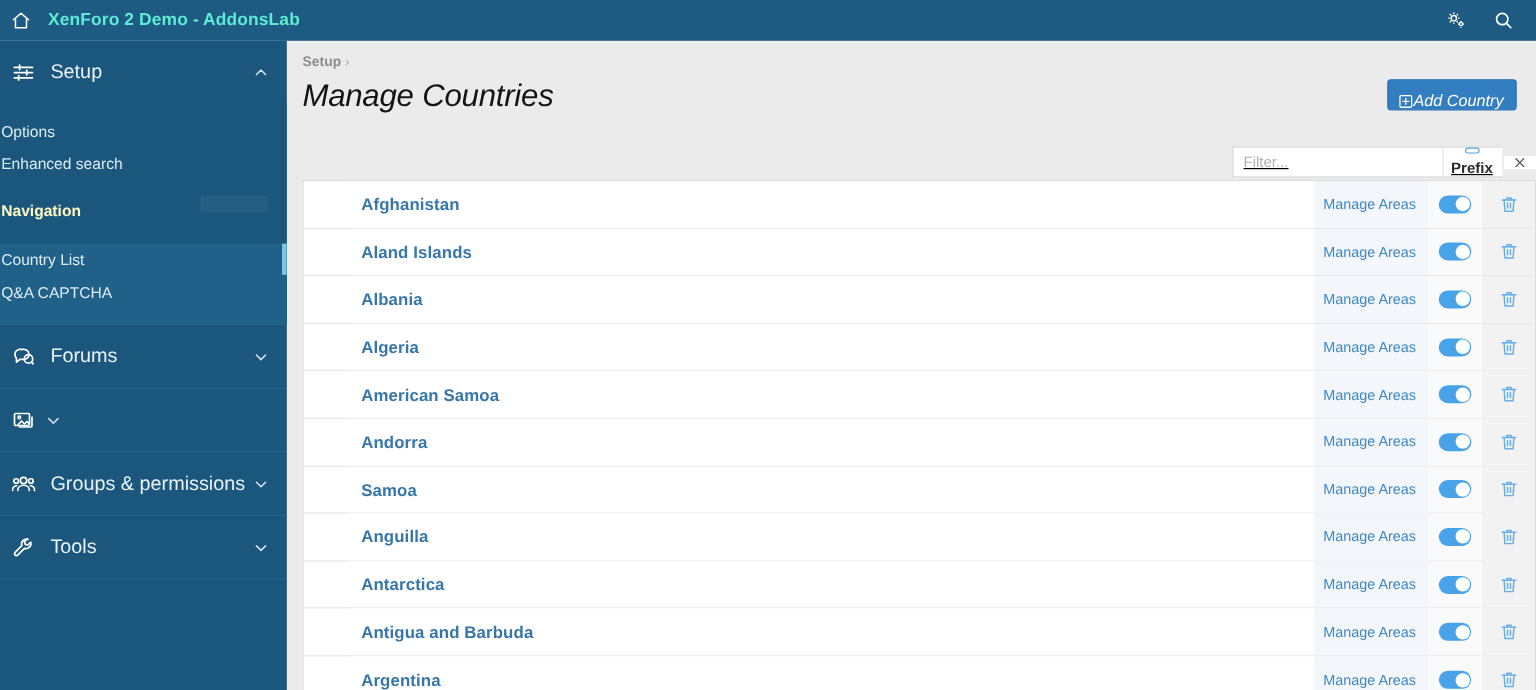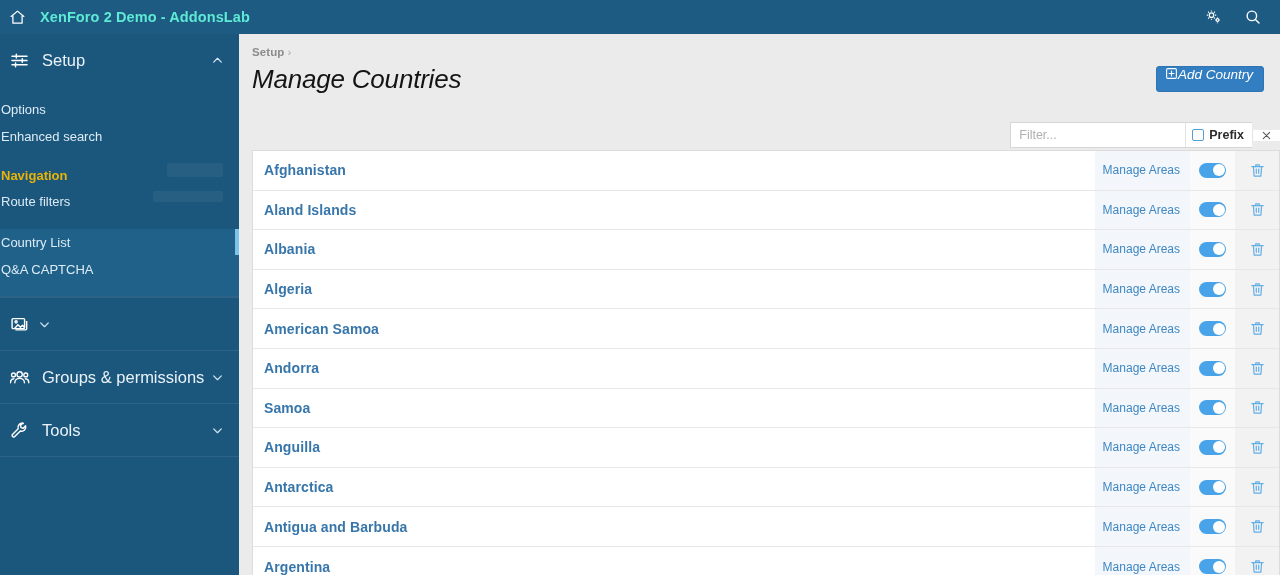--- a/index.html
+++ b/index.html
@@ -127,7 +127,7 @@
     height: 26px;
     padding: 0 10px 0 8px;
     font-size: 13.5px;
-    display: flex; align-items: flex-start; gap: 0;
+    display: flex; align-items: flex-end; gap: 0;
     white-space: nowrap;
   }
 

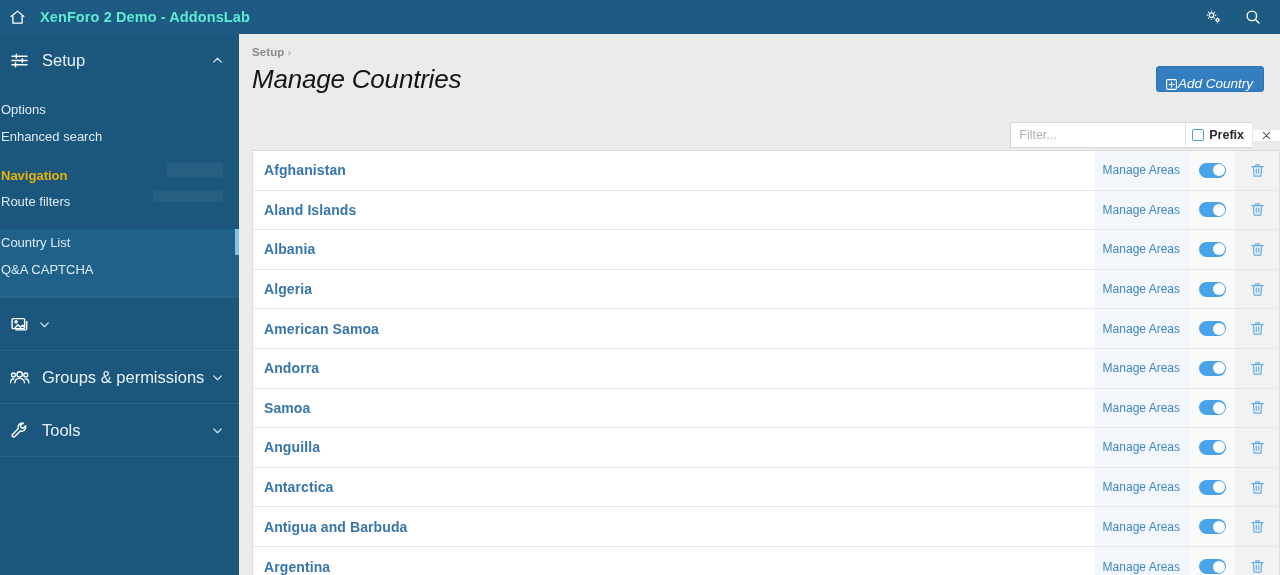--- a/index.html
+++ b/index.html
@@ -144,6 +144,7 @@
     border-right: none;
     height: 26px;
     margin-right: 0;
+    text-decoration: underline;
   }
   .filter-input {
     border: none; outline: none;

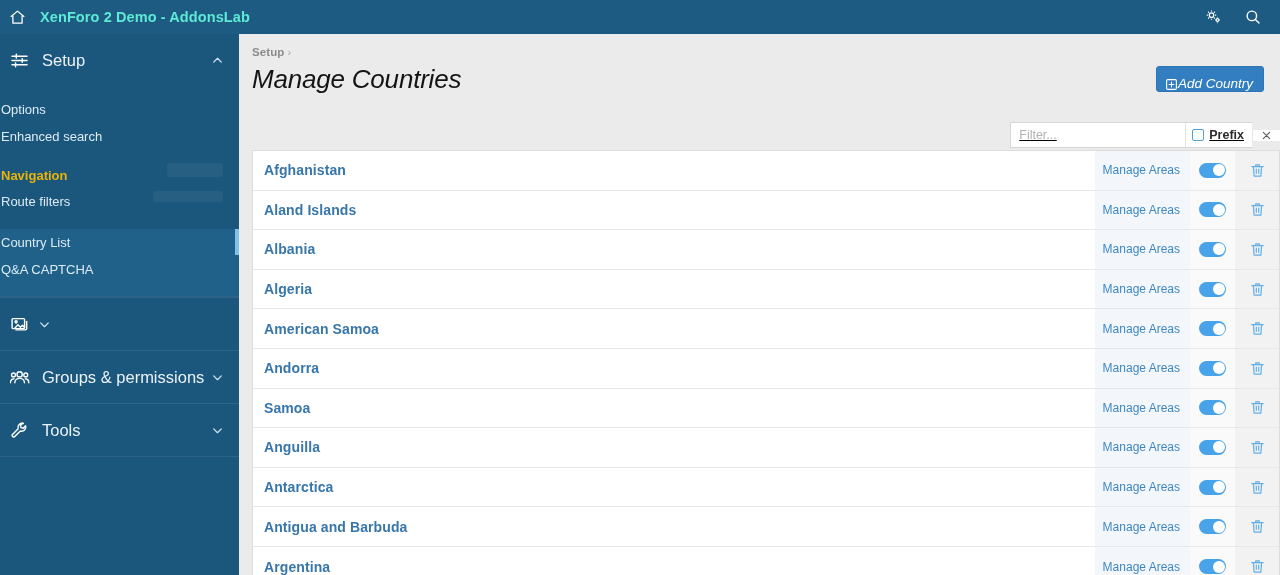--- a/index.html
+++ b/index.html
@@ -160,7 +160,7 @@
     display: flex; align-items: center; gap: 5px;
     padding: 0 8px 0 6px;
     border-left: 1px solid #e4e4e4;
-    font-size: 12.5px; color: #2c2c2c; font-weight: 600;
+    font-size: 12.5px; color: #2c2c2c; font-weight: 600; flex-direction: column;
   }
   .cbox {
     width: 12px; height: 12px;

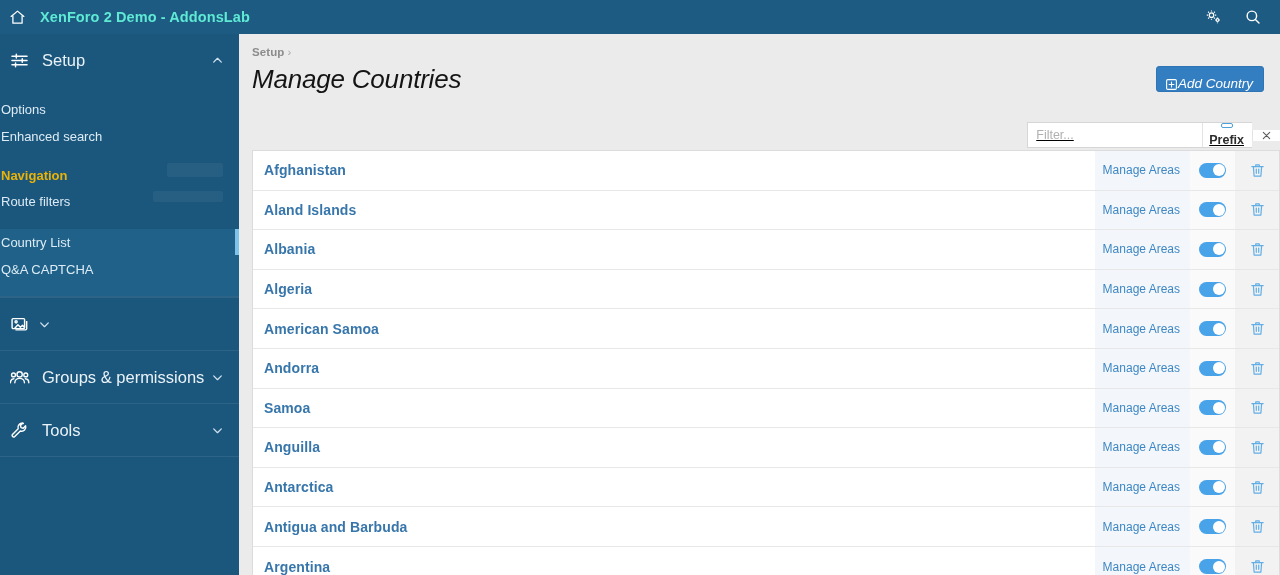--- a/index.html
+++ b/index.html
@@ -82,7 +82,7 @@
     color: #dcebf5;
     position: relative;
   }
-  .nav-sub-item.bold { font-weight: bold; color: #eab308; }
+  .nav-sub-item.bold { font-weight: bold; color: #fef9c3; }
   .nav-sub-block-alt { background: #1f6189; }
   .nav-sub-item.active::after {
     content: ""; position: absolute; right: 0; top: 0;

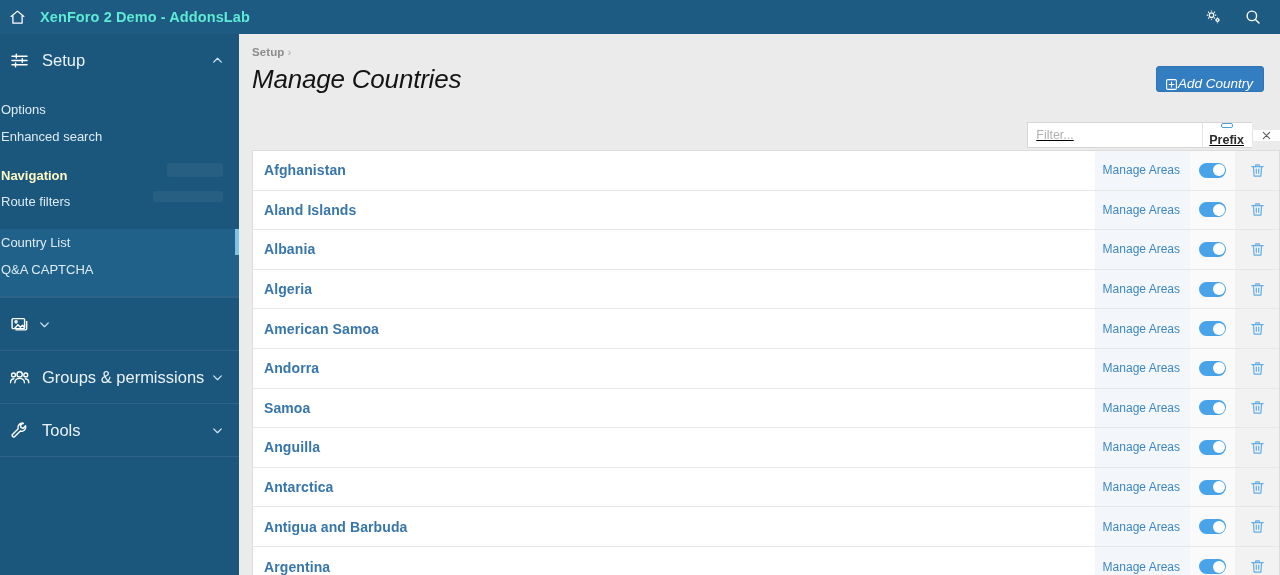--- a/index.html
+++ b/index.html
@@ -189,6 +189,7 @@
     display: flex; align-items: stretch;
     height: 39.6px;
     border-bottom: 1px solid #e7e7e7;
+    padding-left: 37px;
   }
   .row:last-child { border-bottom: none; }
   .cell-name {

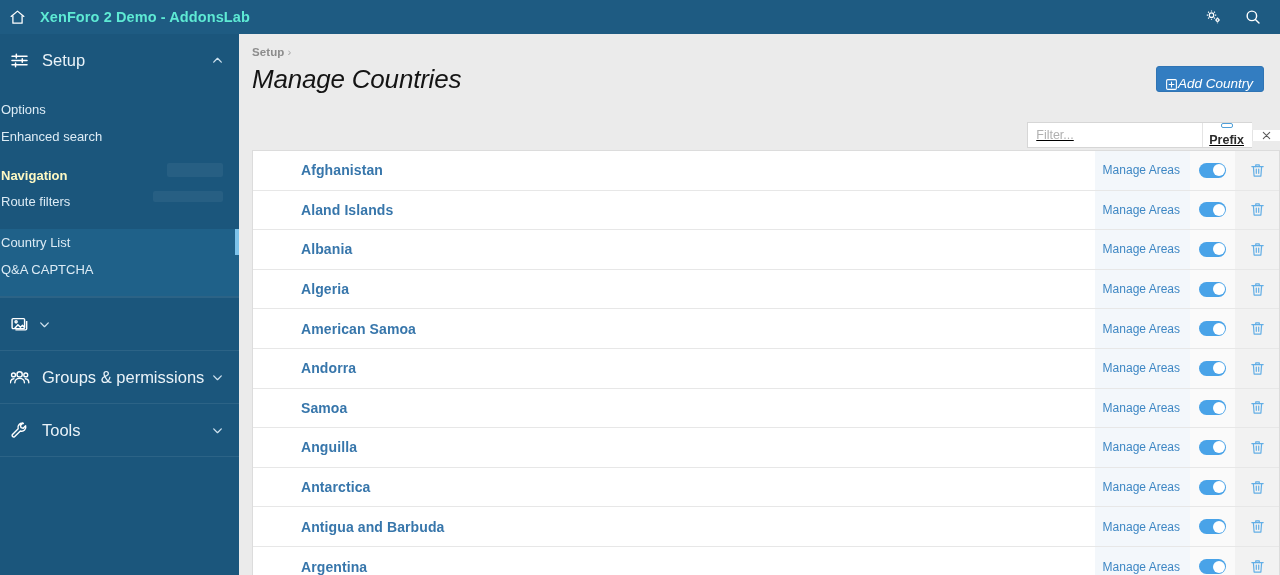--- a/index.html
+++ b/index.html
@@ -297,10 +297,6 @@
       <span class="nav-ghost" style="width:56px;height:14px;top:1px;right:16px"></span>
     </div>
     <div style="height:-1px"></div>
-    <div class="nav-sub-item">
-      <span>Route filters</span>
-      <span class="nav-ghost" style="width:70px;height:11px;top:3px;right:16px"></span>
-    </div>
     <div style="height:15px"></div>
 
     <div class="nav-sub-block-alt">

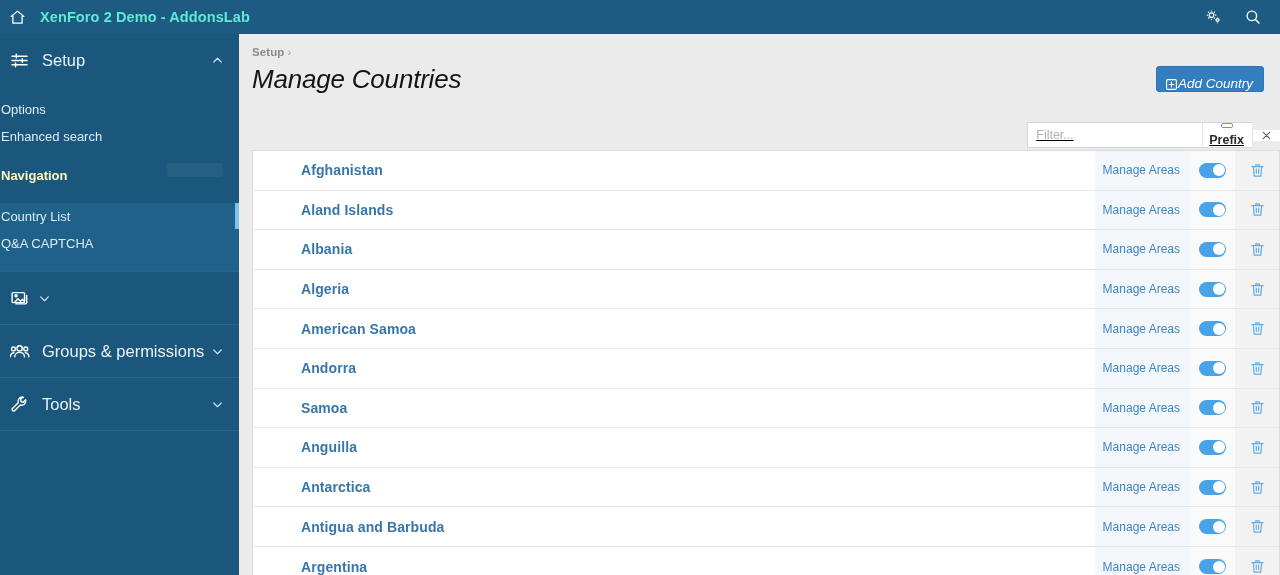--- a/index.html
+++ b/index.html
@@ -313,6 +313,21 @@
 
   <div class="nav-divider"></div>
 
+  <div class="nav-section-head">
+    <span class="nsh-icon">
+      <svg width="20" height="20" viewBox="0 0 24 24" fill="none" stroke="currentColor" stroke-width="1.7" stroke-linejoin="round">
+        <path d="M3 9.5a5 5 0 015-4.5h4a5 5 0 010 10H8l-3.5 2.8V14A5 5 0 013 10.5z"></path>
+        <circle cx="16.5" cy="14.5" r="4.2"></circle>
+        <path d="M19.5 17.5L21.5 20"></path>
+      </svg>
+    </span>
+    <span class="nsh-label">Forums</span>
+    <span class="nsh-chev">
+      <svg width="13" height="13" viewBox="0 0 24 24" fill="none" stroke="currentColor" stroke-width="2.4" stroke-linecap="round" stroke-linejoin="round">
+          <path d="M5 9l7 7 7-7"></path>
+        </svg>
+    </span>
+  </div>
   <div class="nav-divider"></div>
 
   <div class="nav-section-head">

